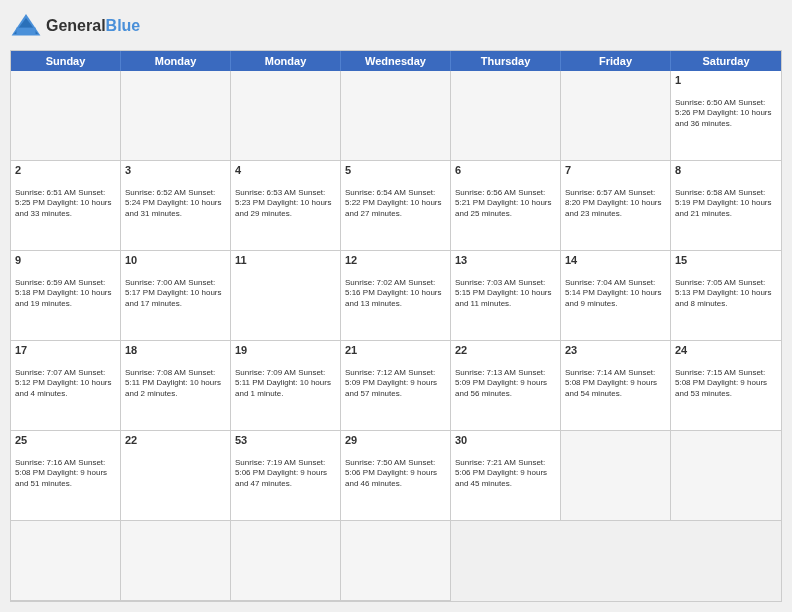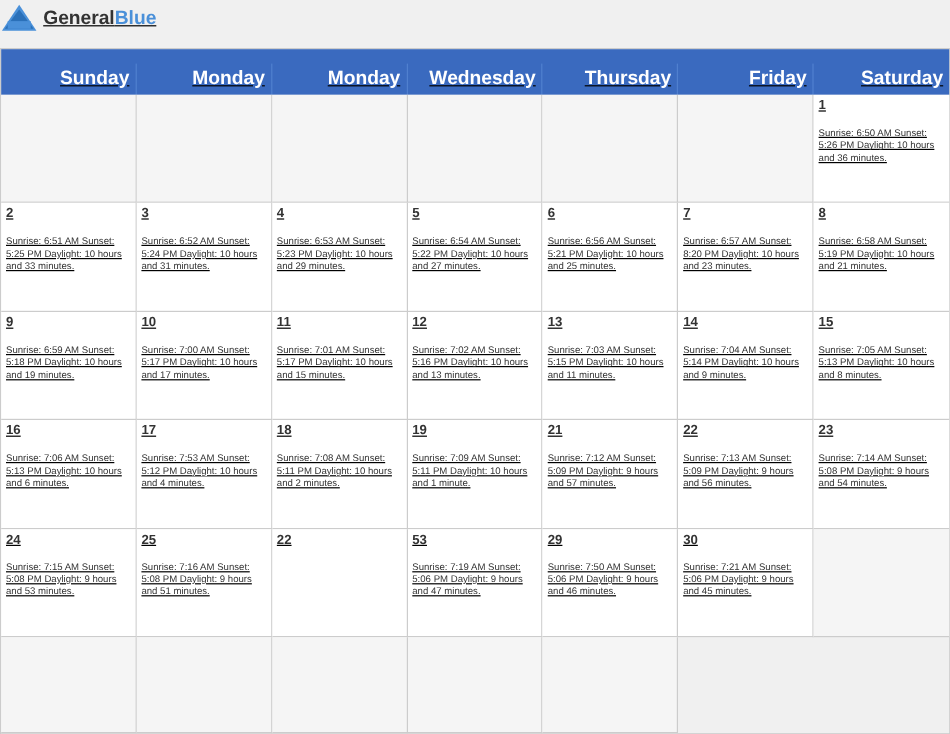--- a/index.html
+++ b/index.html
@@ -16,7 +16,7 @@
       background: #f0f0f0;
       display: flex;
       flex-direction: column;
-      text-decoration: underline;
+      padding: 10px;
     }
     .header {
       display: flex;

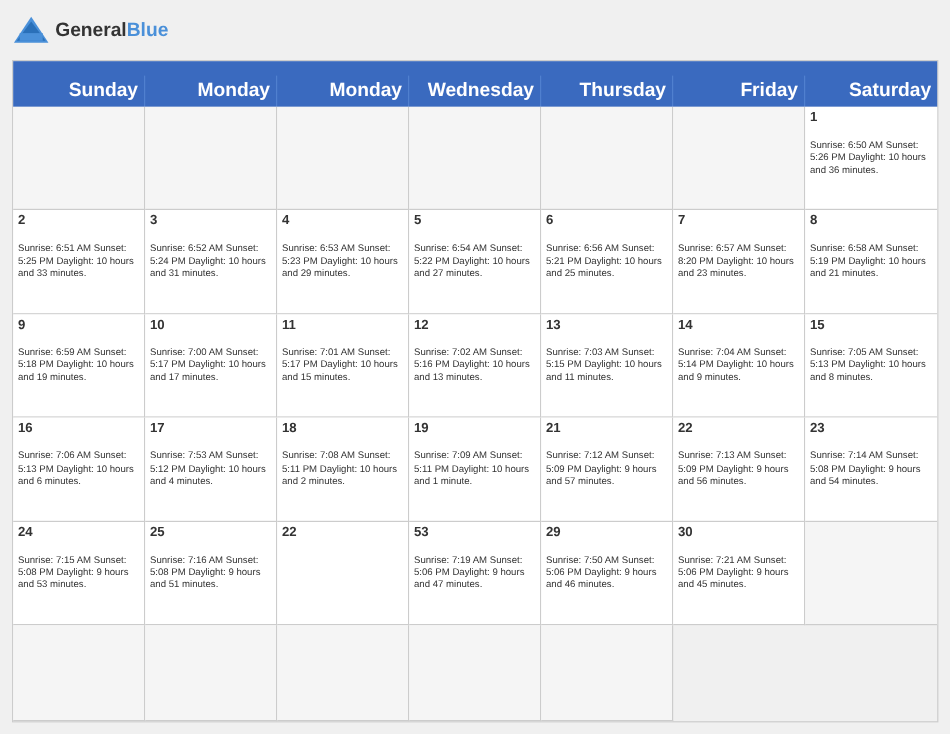--- a/index.html
+++ b/index.html
@@ -66,12 +66,11 @@
     }
     .day-header {
       color: #fff;
-      font-size: 16px;
+      font-size: 11px;
       font-weight: bold;
       padding: 4px 5px;
-      text-align: right;
+      text-align: center;
       border-right: 1px solid #5080cf;
-      margin-top: 12px;
     }
     .day-header:last-child { border-right: none; }
     .calendar-grid {

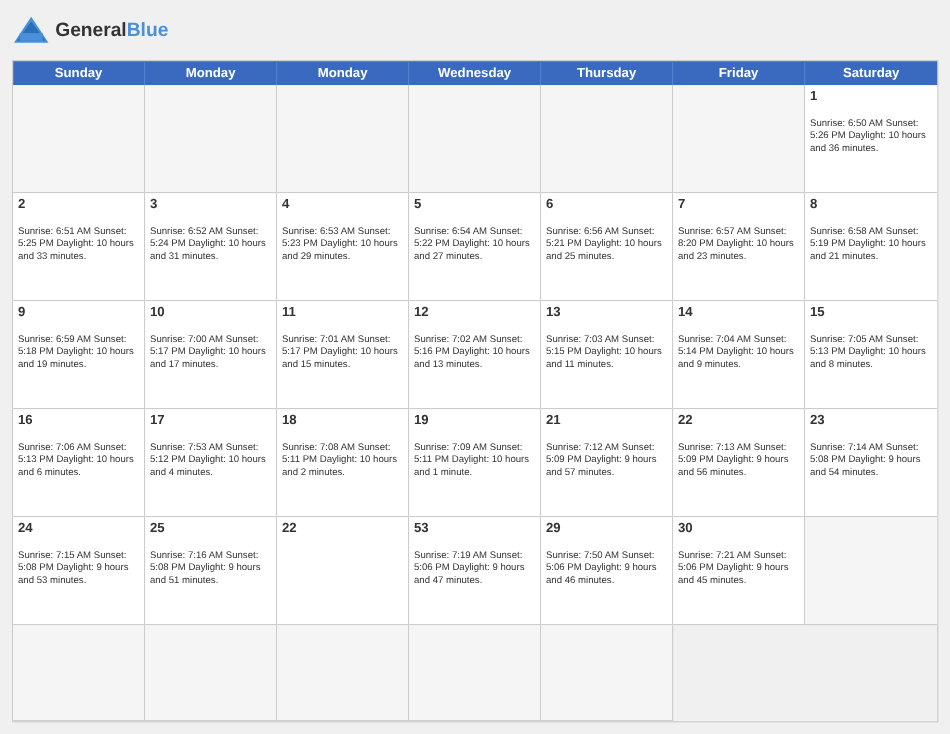--- a/index.html
+++ b/index.html
@@ -215,10 +215,6 @@
         </div>
         <div class="cell">
           <span class="cell-number">11</span>
-          <div class="cell-info">Sunrise: 7:01 AM
-Sunset: 5:17 PM
-Daylight: 10 hours
-and 15 minutes.</div>
         </div>
         <div class="cell">
           <span class="cell-number">12</span>

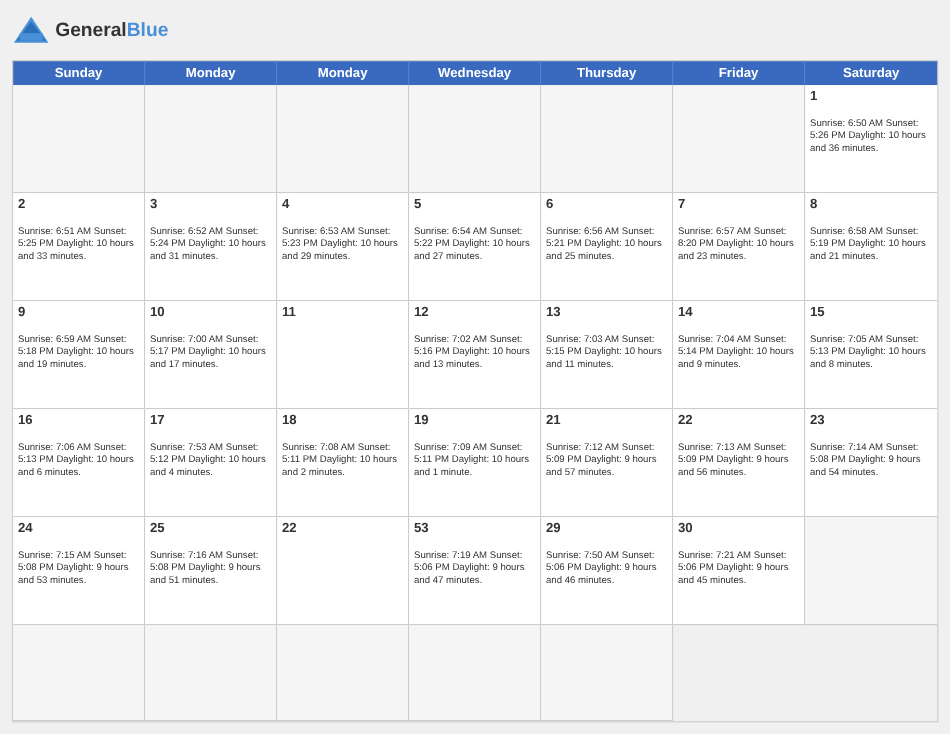--- a/index.html
+++ b/index.html
@@ -245,13 +245,6 @@
 and 8 minutes.</div>
         </div>
         <div class="cell">
-          <span class="cell-number">16</span>
-          <div class="cell-info">Sunrise: 7:06 AM
-Sunset: 5:13 PM
-Daylight: 10 hours
-and 6 minutes.</div>
-        </div>
-        <div class="cell">
           <span class="cell-number">17</span>
           <div class="cell-info">Sunrise: 7:53 AM
 Sunset: 5:12 PM

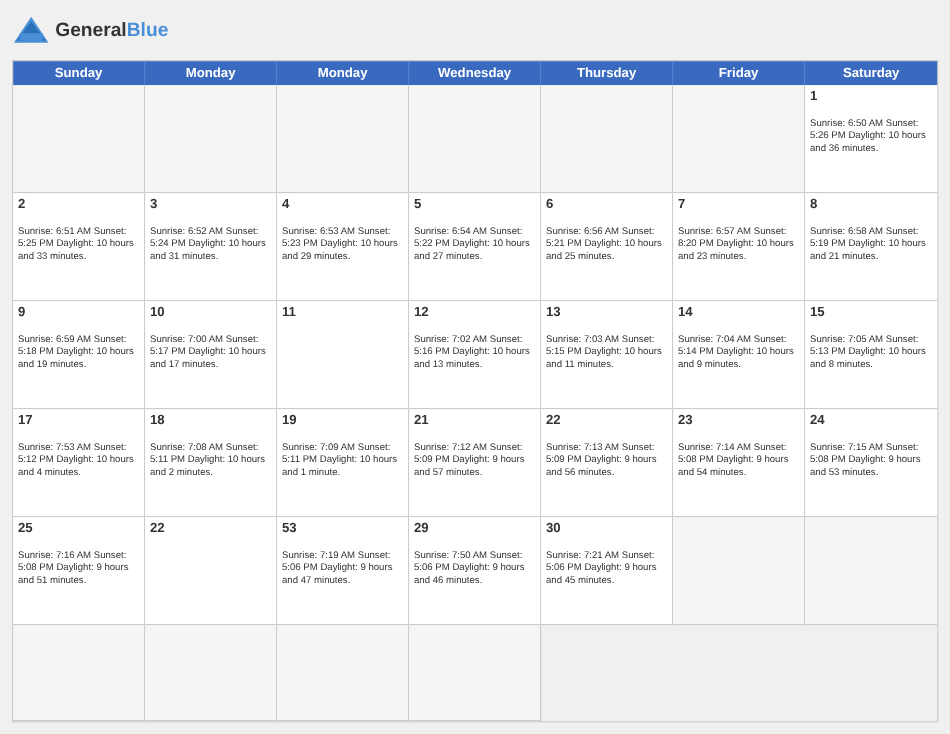--- a/index.html
+++ b/index.html
@@ -246,7 +246,7 @@
         </div>
         <div class="cell">
           <span class="cell-number">17</span>
-          <div class="cell-info">Sunrise: 7:53 AM
+          <div class="cell-info">Sunrise: 7:07 AM
 Sunset: 5:12 PM
 Daylight: 10 hours
 and 4 minutes.</div>

